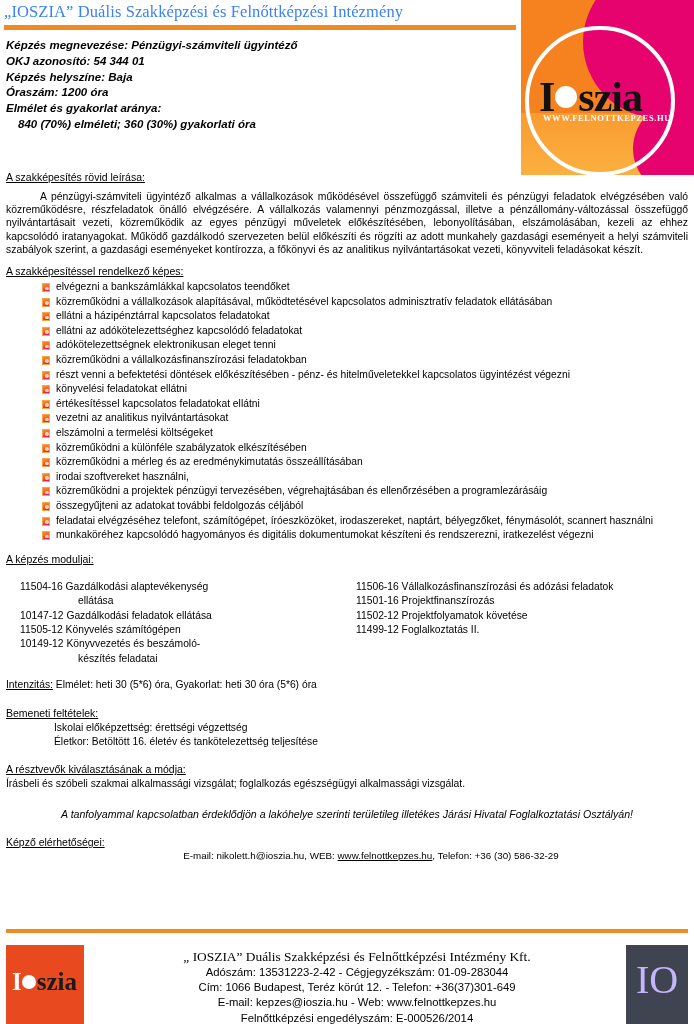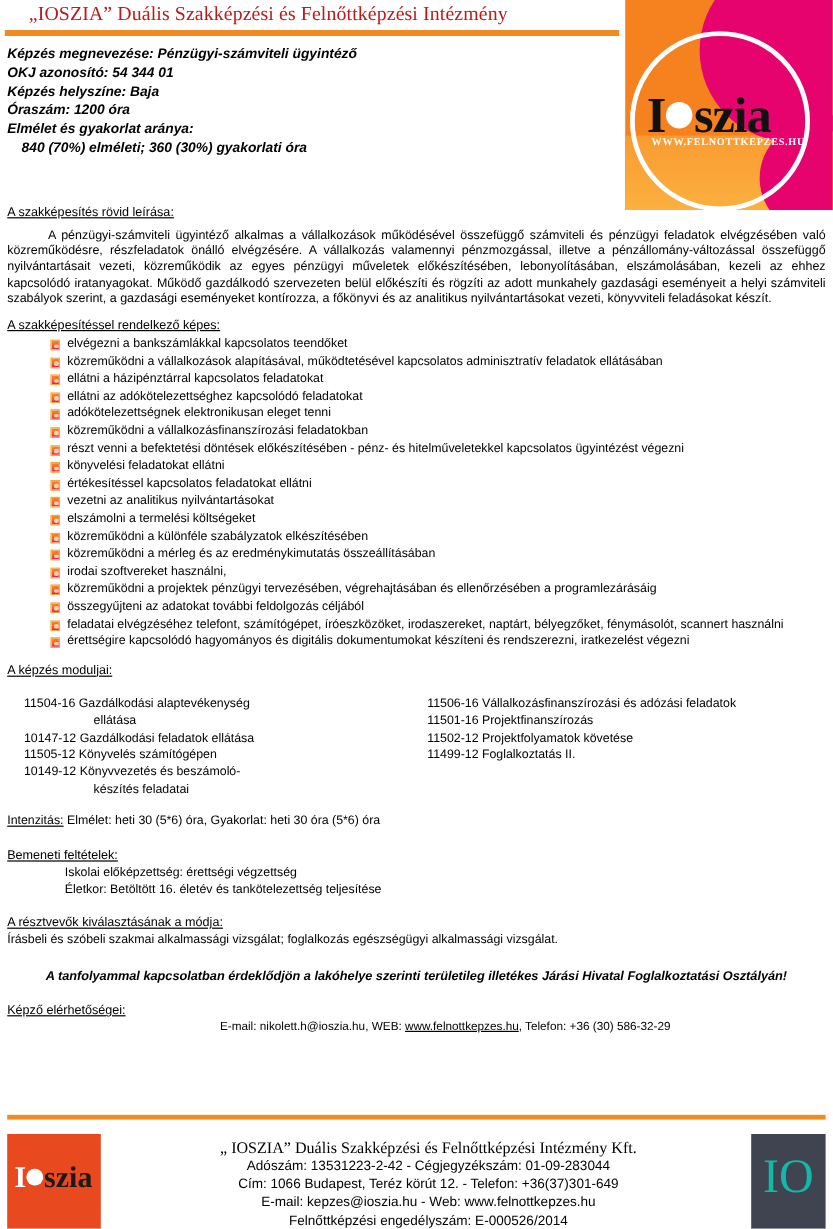--- a/index.html
+++ b/index.html
@@ -23,13 +23,13 @@
   }
   .header-title {
     position: absolute;
-    left: 24px;
+    left: 4px;
     top: 2px;
     font-family: "Liberation Serif", serif;
     font-size: 16.5px;
     letter-spacing: 0.1px;
     white-space: nowrap;
-    color: #b91c1c;
+    color: #3b82f6;
   }
   .header-rule {
     position: absolute;

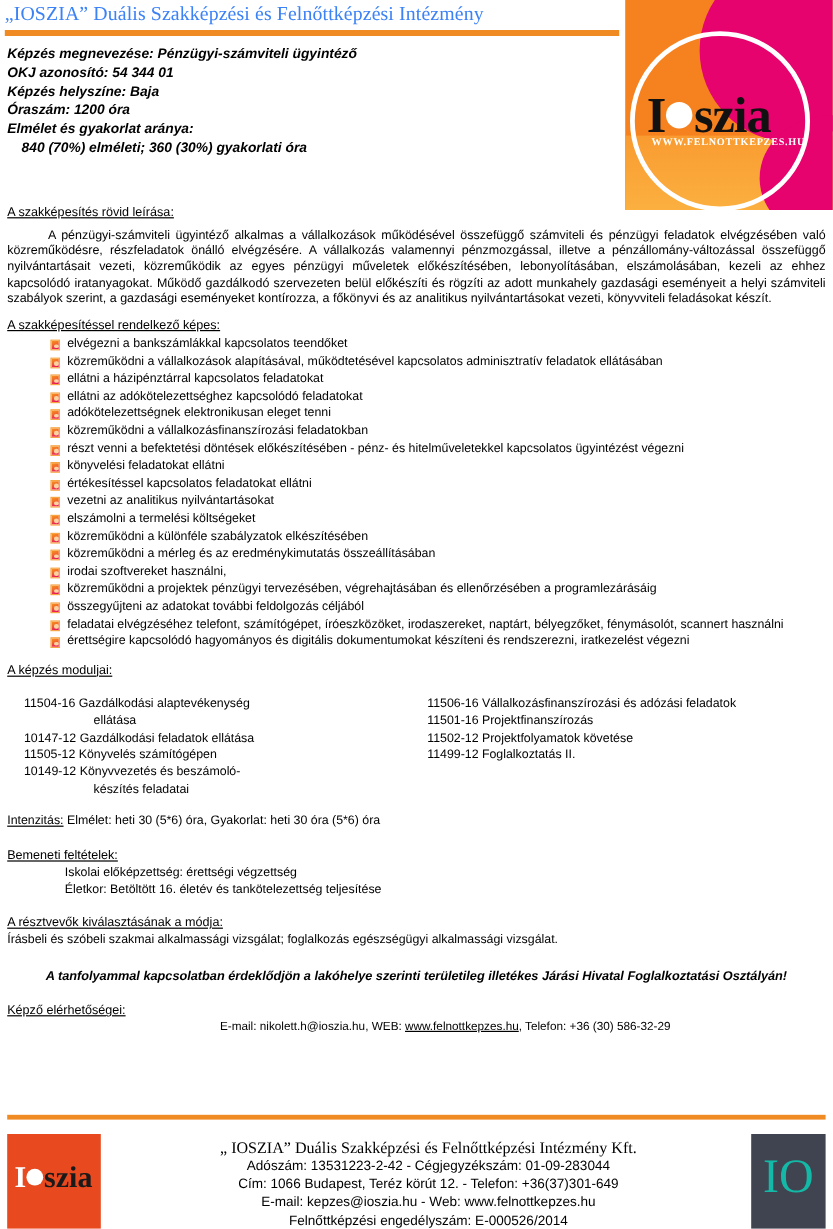--- a/index.html
+++ b/index.html
@@ -320,7 +320,7 @@
     <li><span class="bullet-icon"></span><span>közreműködni a projektek pénzügyi tervezésében, végrehajtásában és ellenőrzésében a programlezárásáig</span></li>
     <li><span class="bullet-icon"></span><span>összegyűjteni az adatokat további feldolgozás céljából</span></li>
     <li><span class="bullet-icon"></span><span>feladatai elvégzéséhez telefont, számítógépet, íróeszközöket, irodaszereket, naptárt, bélyegzőket, fénymásolót, scannert használni</span></li>
-    <li><span class="bullet-icon"></span><span>érettségire kapcsolódó hagyományos és digitális dokumentumokat készíteni és rendszerezni, iratkezelést végezni</span></li>
+    <li><span class="bullet-icon"></span><span>munkaköréhez kapcsolódó hagyományos és digitális dokumentumokat készíteni és rendszerezni, iratkezelést végezni</span></li>
   </ul>
 
   <div class="section-label" style="margin-top:10px">A képzés moduljai:</div>

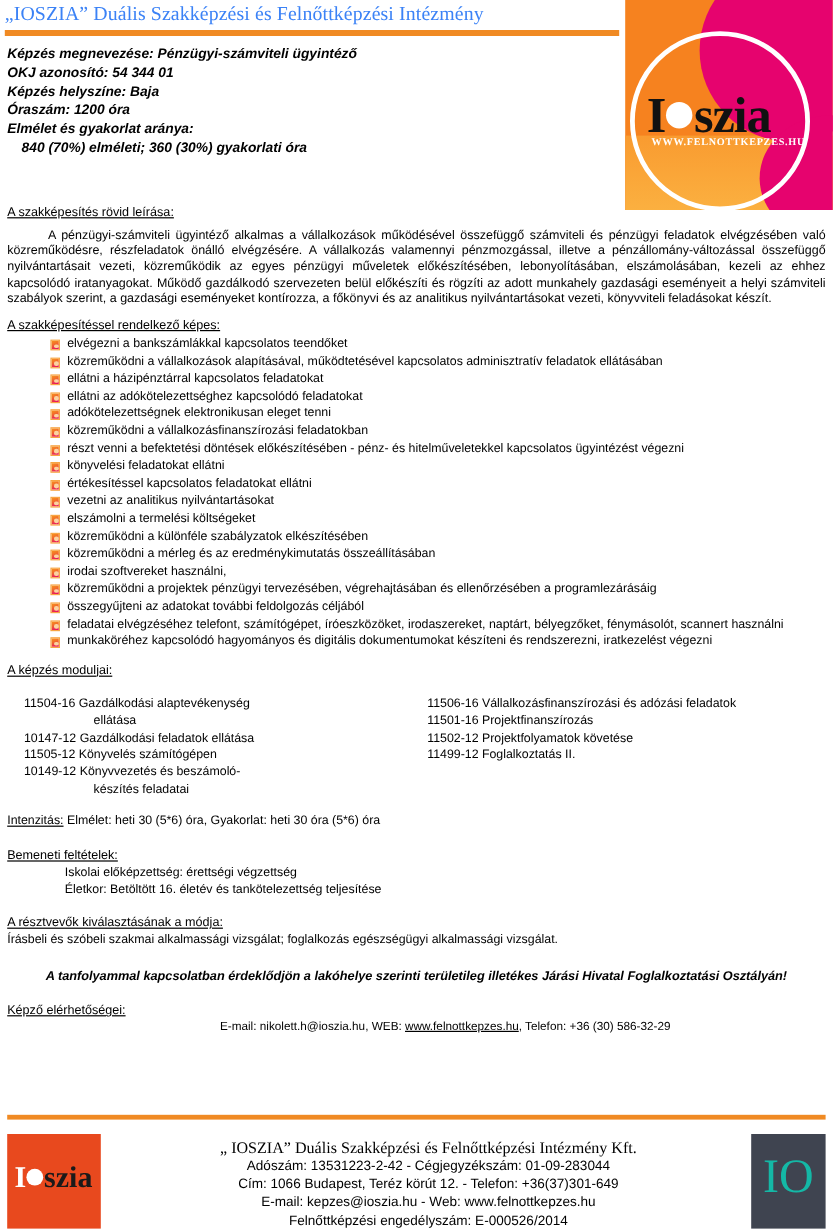--- a/index.html
+++ b/index.html
@@ -186,7 +186,7 @@
 
   .callout {
     font-size: 10.6px;
-    font-weight: bold;
+    font-weight: normal;
     font-style: italic;
     line-height: 14.6px;
     text-align: center;

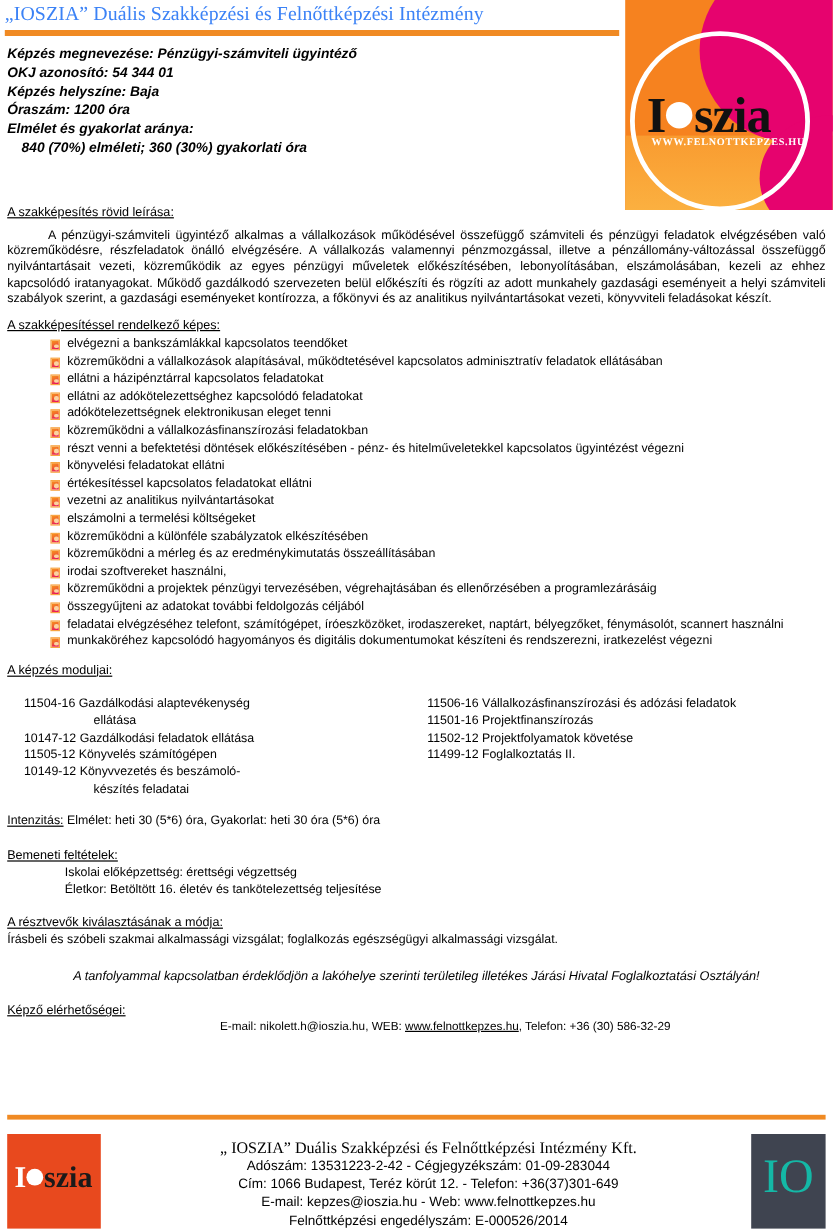--- a/index.html
+++ b/index.html
@@ -245,7 +245,7 @@
     right: 6px; top: 30px;
     width: 62px; height: 79px;
     background: #3F4450;
-    color: #14b8a6;
+    color: #c4b5fd;
     font-family: "Liberation Serif", serif;
     font-size: 40px;
     line-height: 70px;

